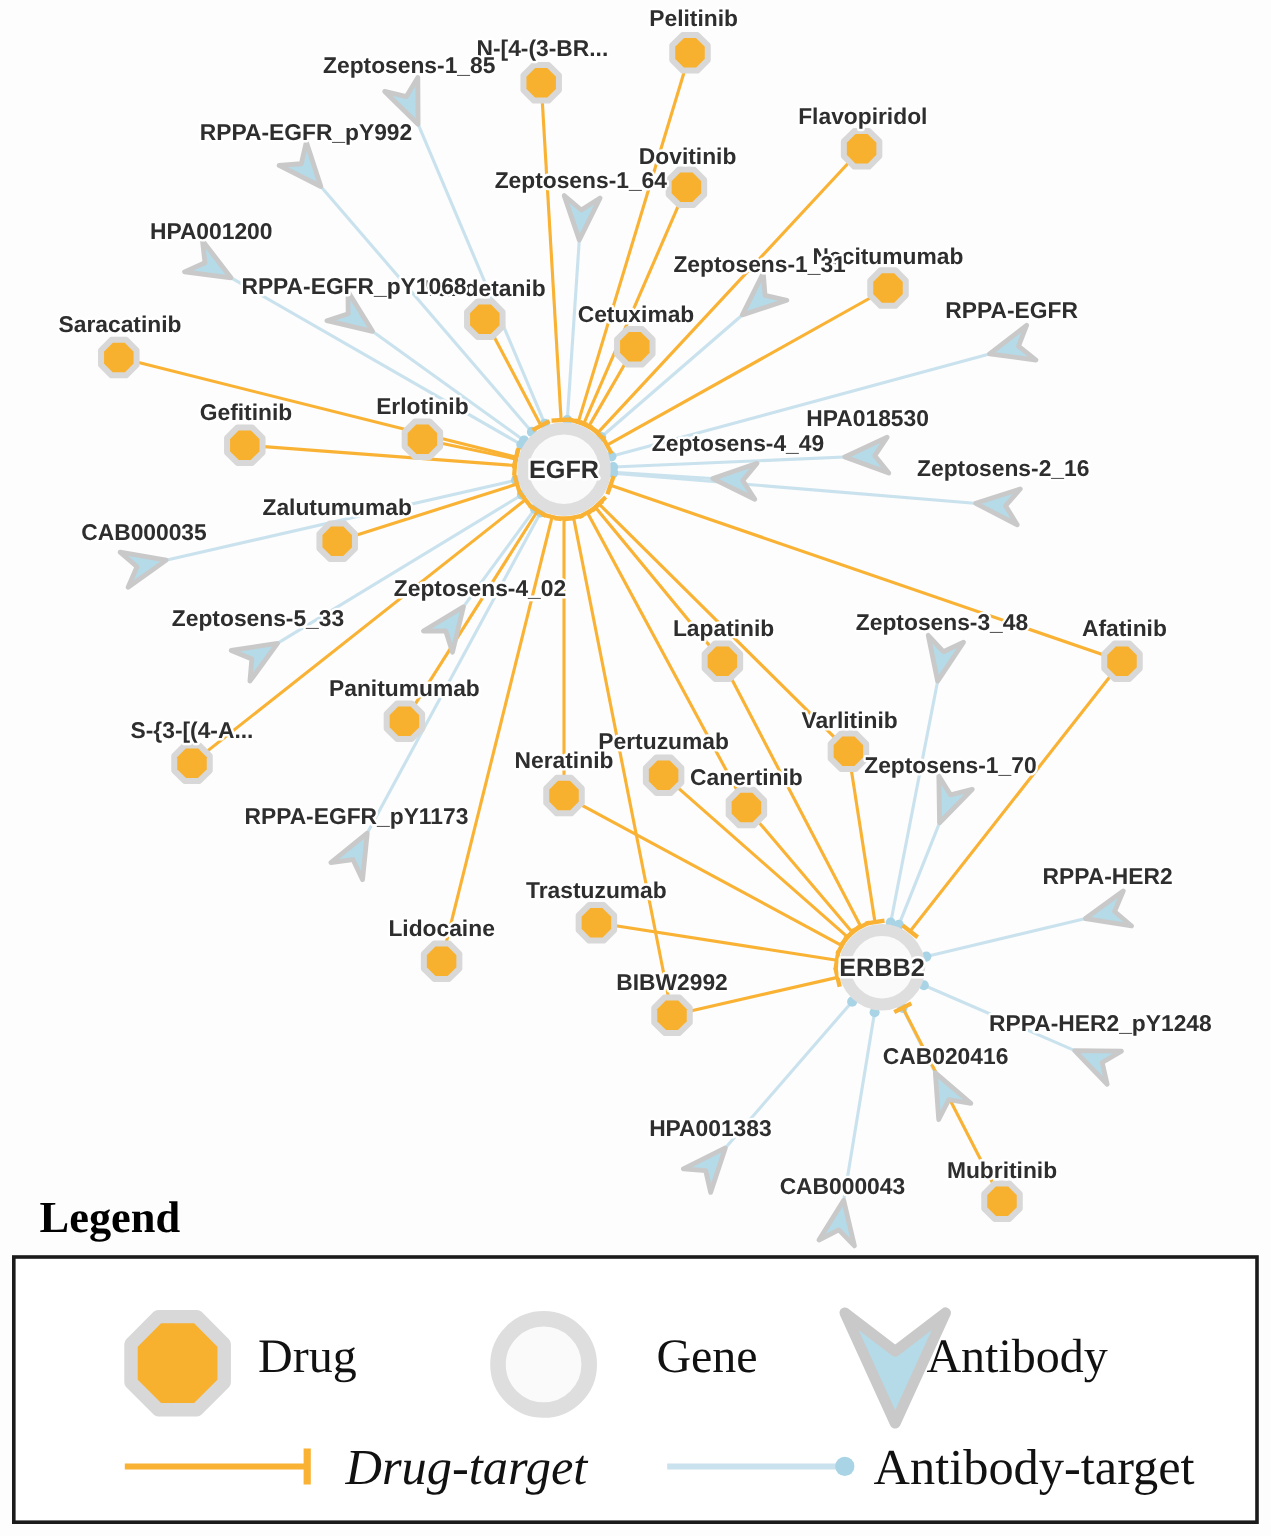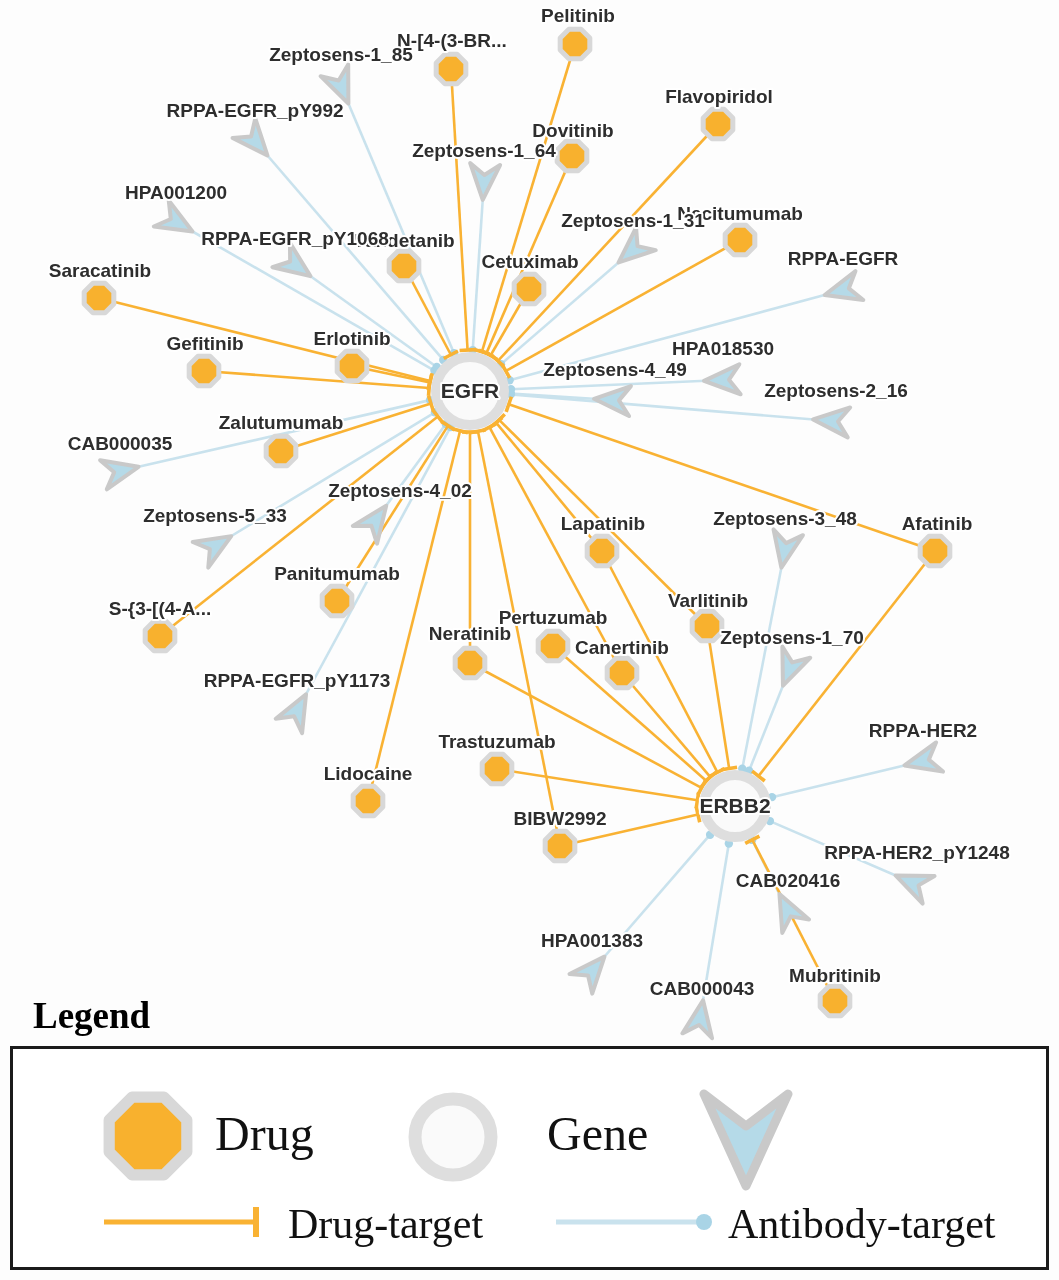--- a/index.html
+++ b/index.html
@@ -15,7 +15,7 @@
   .legend-box{position:absolute;left:10px;top:1046px;width:1033px;height:218px;
         border:3px solid #1b1b1b;background:#ffffff;}
   .lg-abs{position:absolute;}
-  .lg-label{font-family:"Liberation Serif",serif;font-size:48px;color:#111;}
+  .lg-label{font-family:"Liberation Serif",serif;font-size:40px;color:#111;}
   .lg-label-sm{font-family:"Liberation Serif",serif;font-size:42px;color:#111;}
 </style>
 </head>

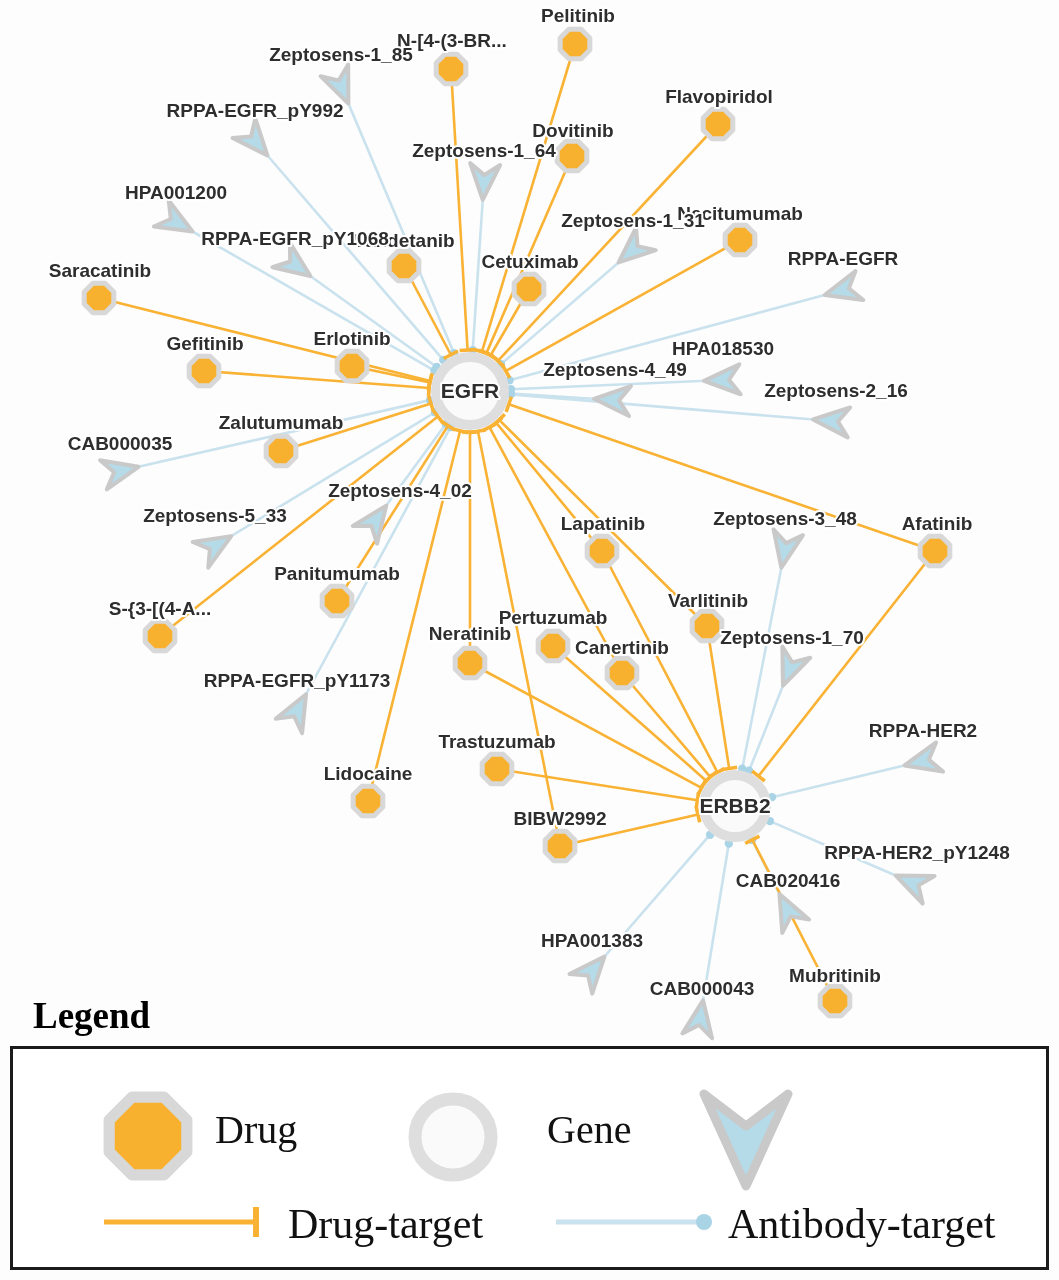--- a/index.html
+++ b/index.html
@@ -341,6 +341,7 @@
   <svg class="lg-abs" style="left:690px;top:1080px;" width="112" height="112" viewBox="-56 -56 112 112">
     <path d="M -42 -42 L 0 50 L 42 -42 L 0 -10 Z" fill="#B5DAE8" stroke="#C9C9C9" stroke-width="9" stroke-linejoin="round"></path>
   </svg>
+  <span class="lg-abs lg-label" style="left:772px;top:1106px;">Antibody</span>
 
   <svg class="lg-abs" style="left:100px;top:1202px;" width="175" height="40" viewBox="0 0 175 40">
     <line x1="4" y1="20" x2="156" y2="20" stroke="#F9B233" stroke-width="5"></line>

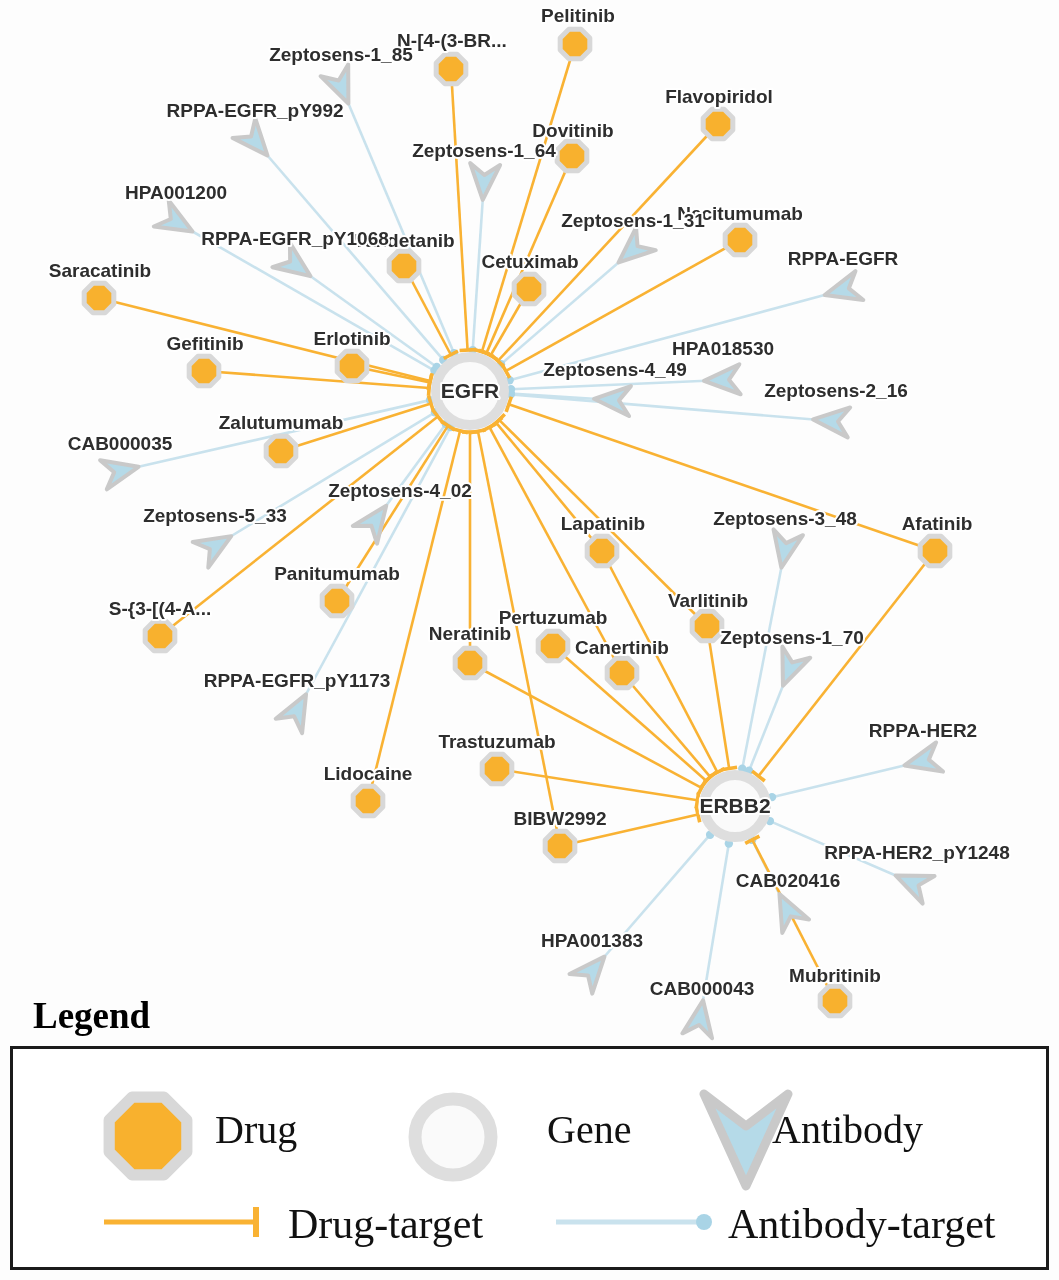--- a/index.html
+++ b/index.html
@@ -347,7 +347,7 @@
     <line x1="4" y1="20" x2="156" y2="20" stroke="#F9B233" stroke-width="5"></line>
     <line x1="156" y1="5" x2="156" y2="35" stroke="#F9B233" stroke-width="6"></line>
   </svg>
-  <span class="lg-abs lg-label-sm" style="left:288px;top:1200px;">Drug-target</span>
+  <span class="lg-abs lg-label-sm" style="left:288px;top:1200px;font-style:italic;">Drug-target</span>
 
   <svg class="lg-abs" style="left:552px;top:1202px;" width="170" height="40" viewBox="0 0 170 40">
     <line x1="4" y1="20" x2="148" y2="20" stroke="#C9E2ED" stroke-width="5"></line>

